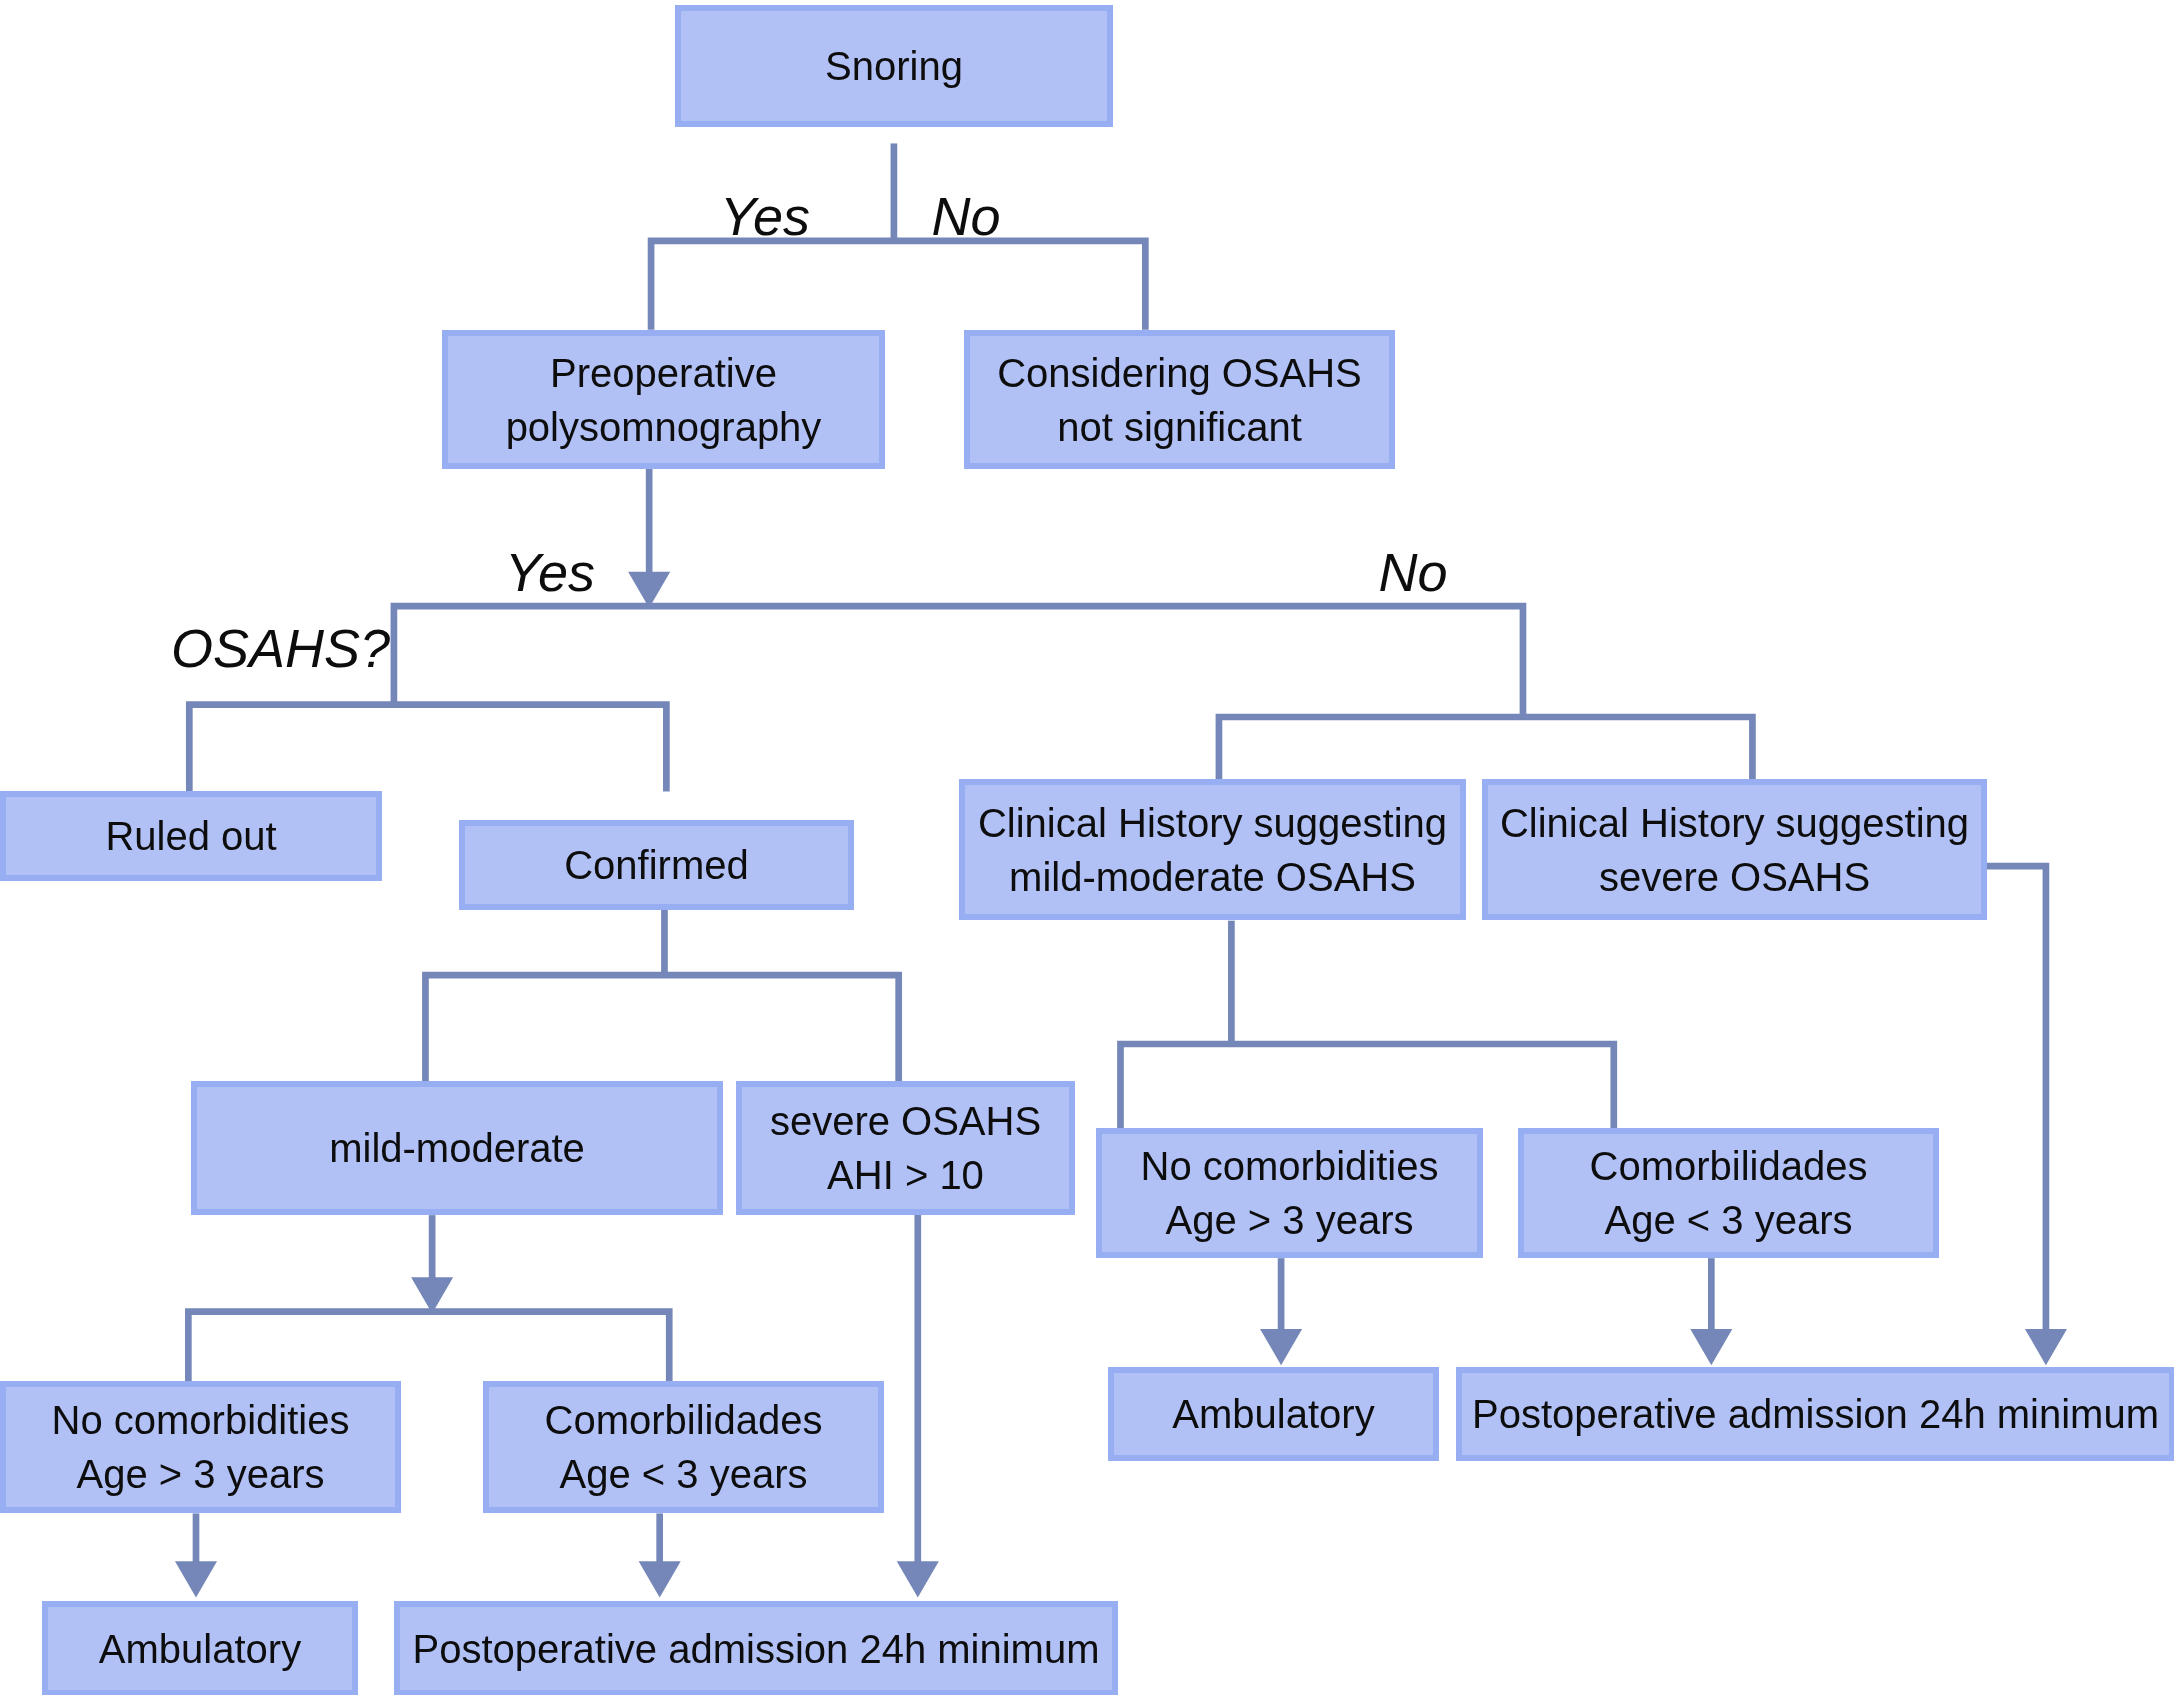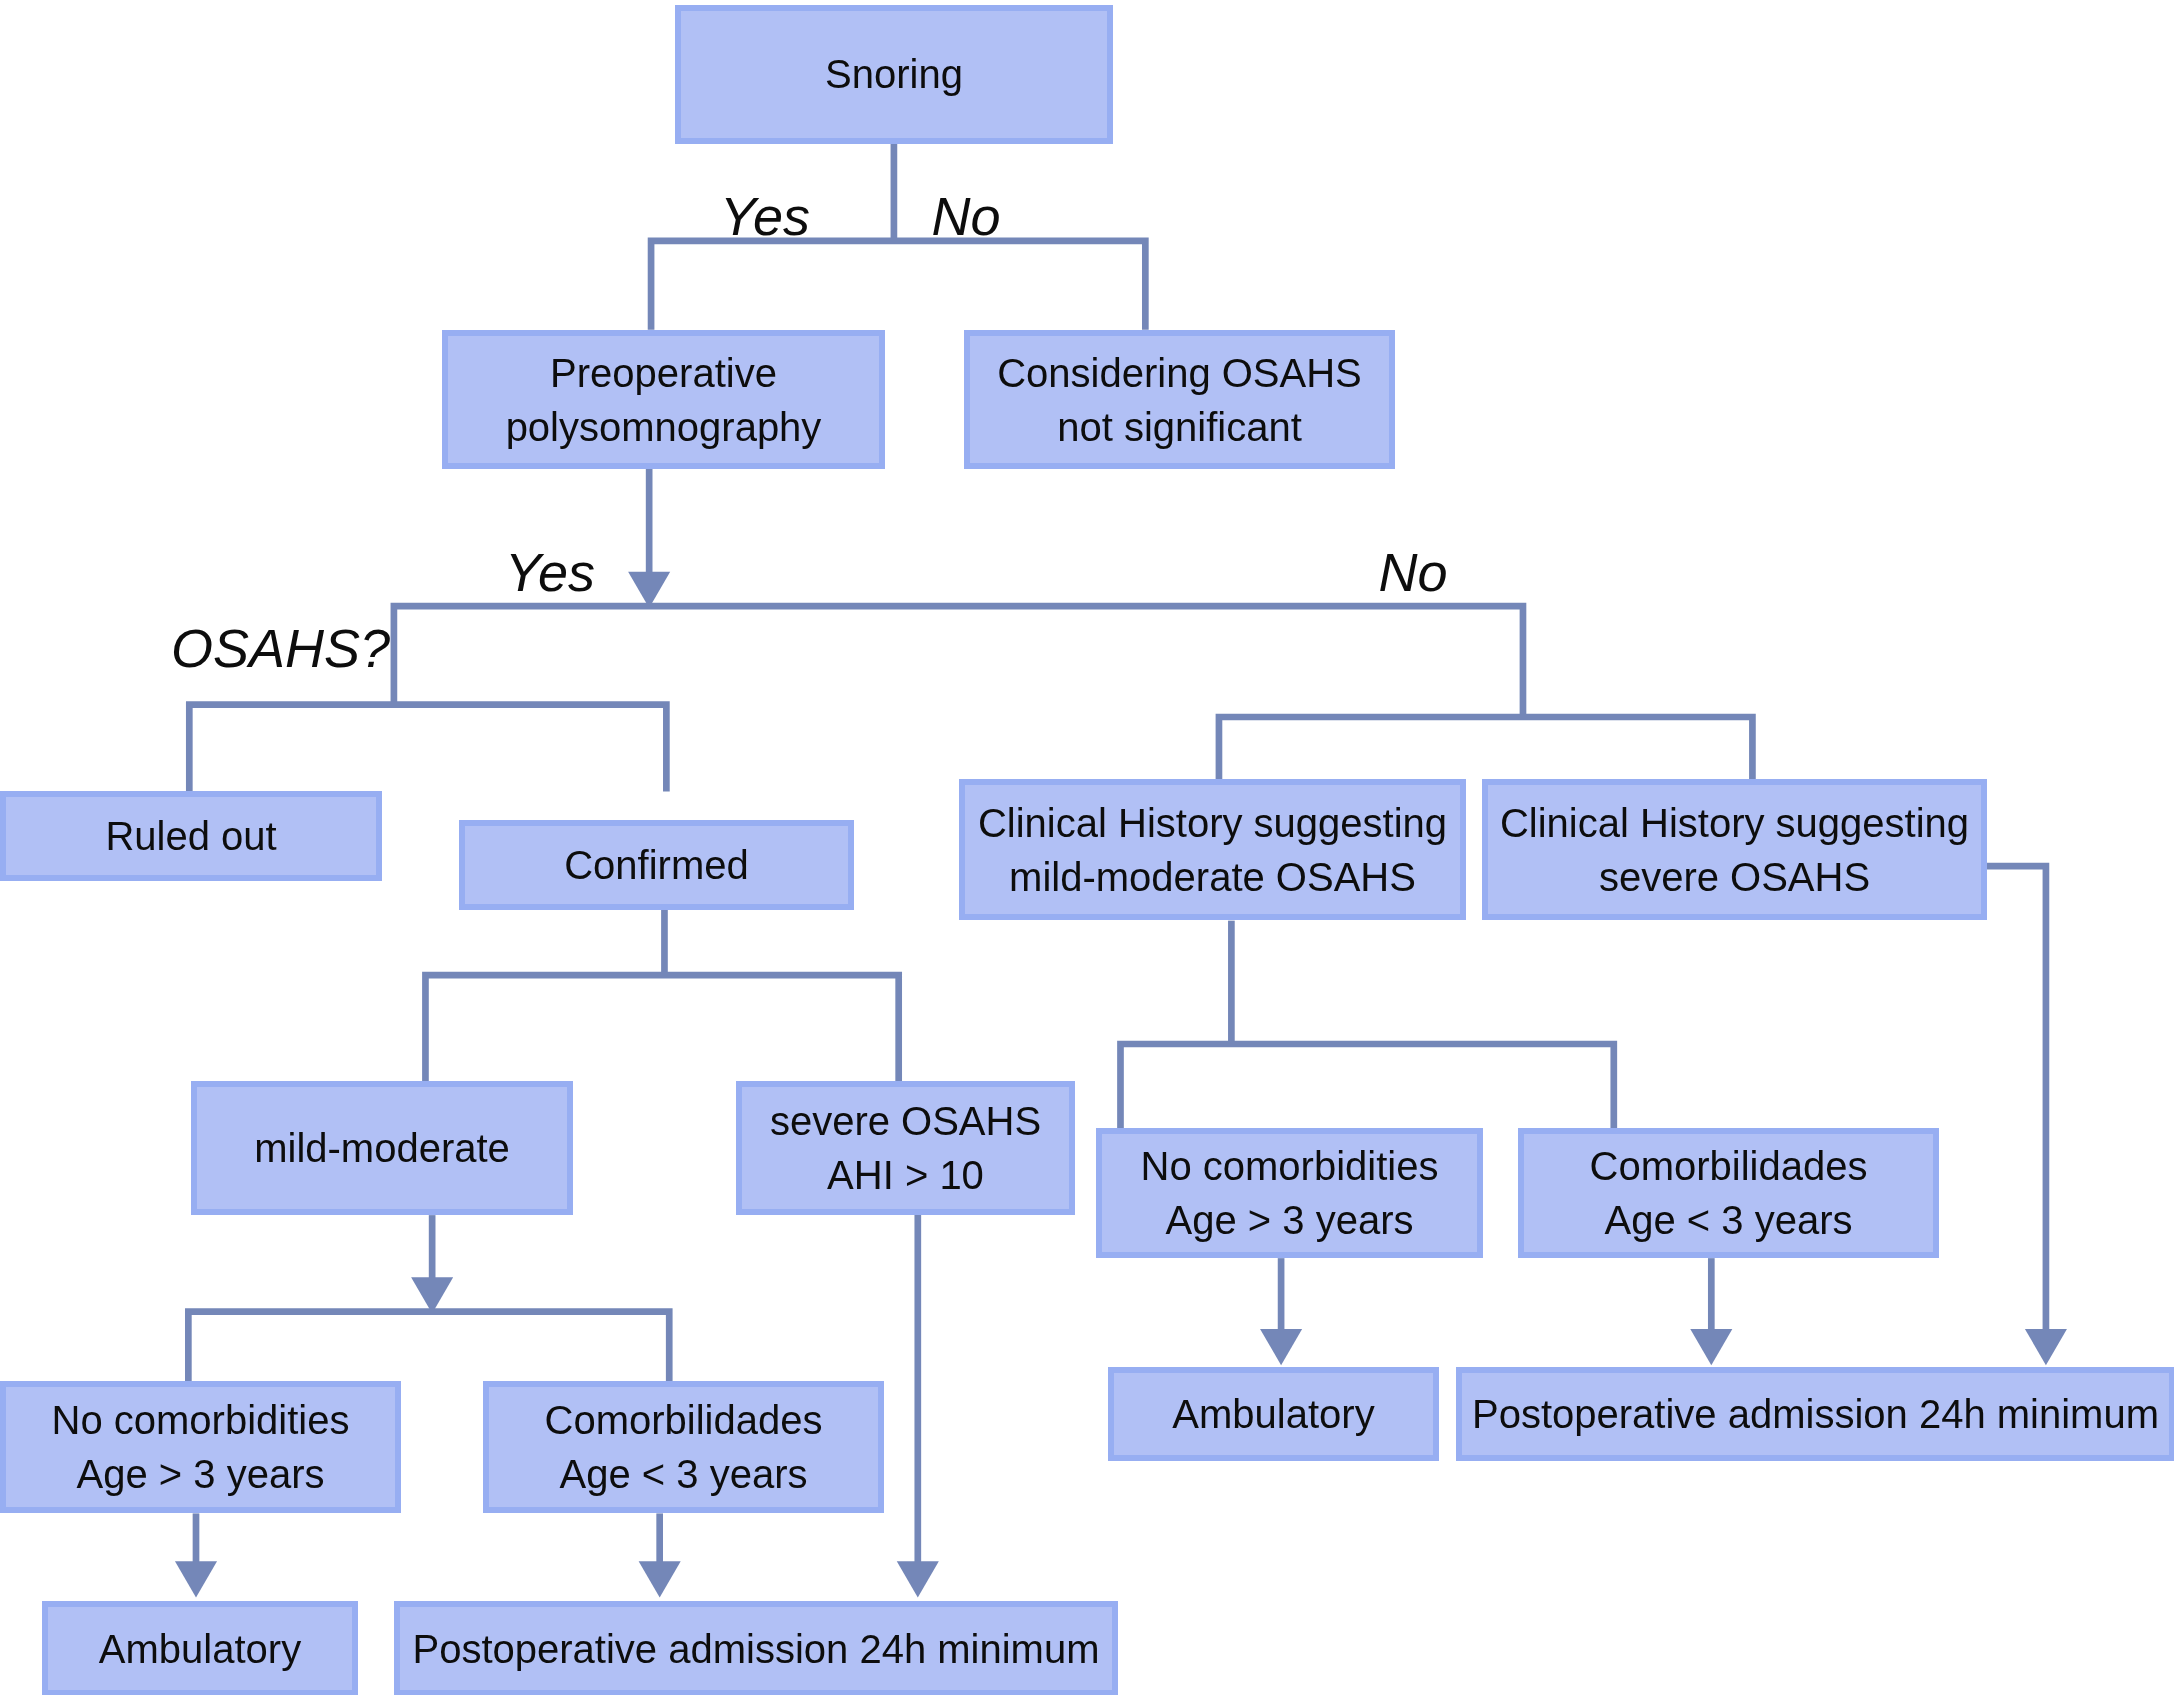--- a/index.html
+++ b/index.html
@@ -97,7 +97,7 @@
     <polygon class="arrow" points="2140,1428 2118,1390 2162,1390"></polygon>
   </svg>
 
-  <div class="node" style="left:675px; top:4.8px; width:438px; height:139px;">
+  <div class="node" style="left:675px; top:4.8px; width:438px; height:122px;">
     <span>Snoring</span>
   </div>
 

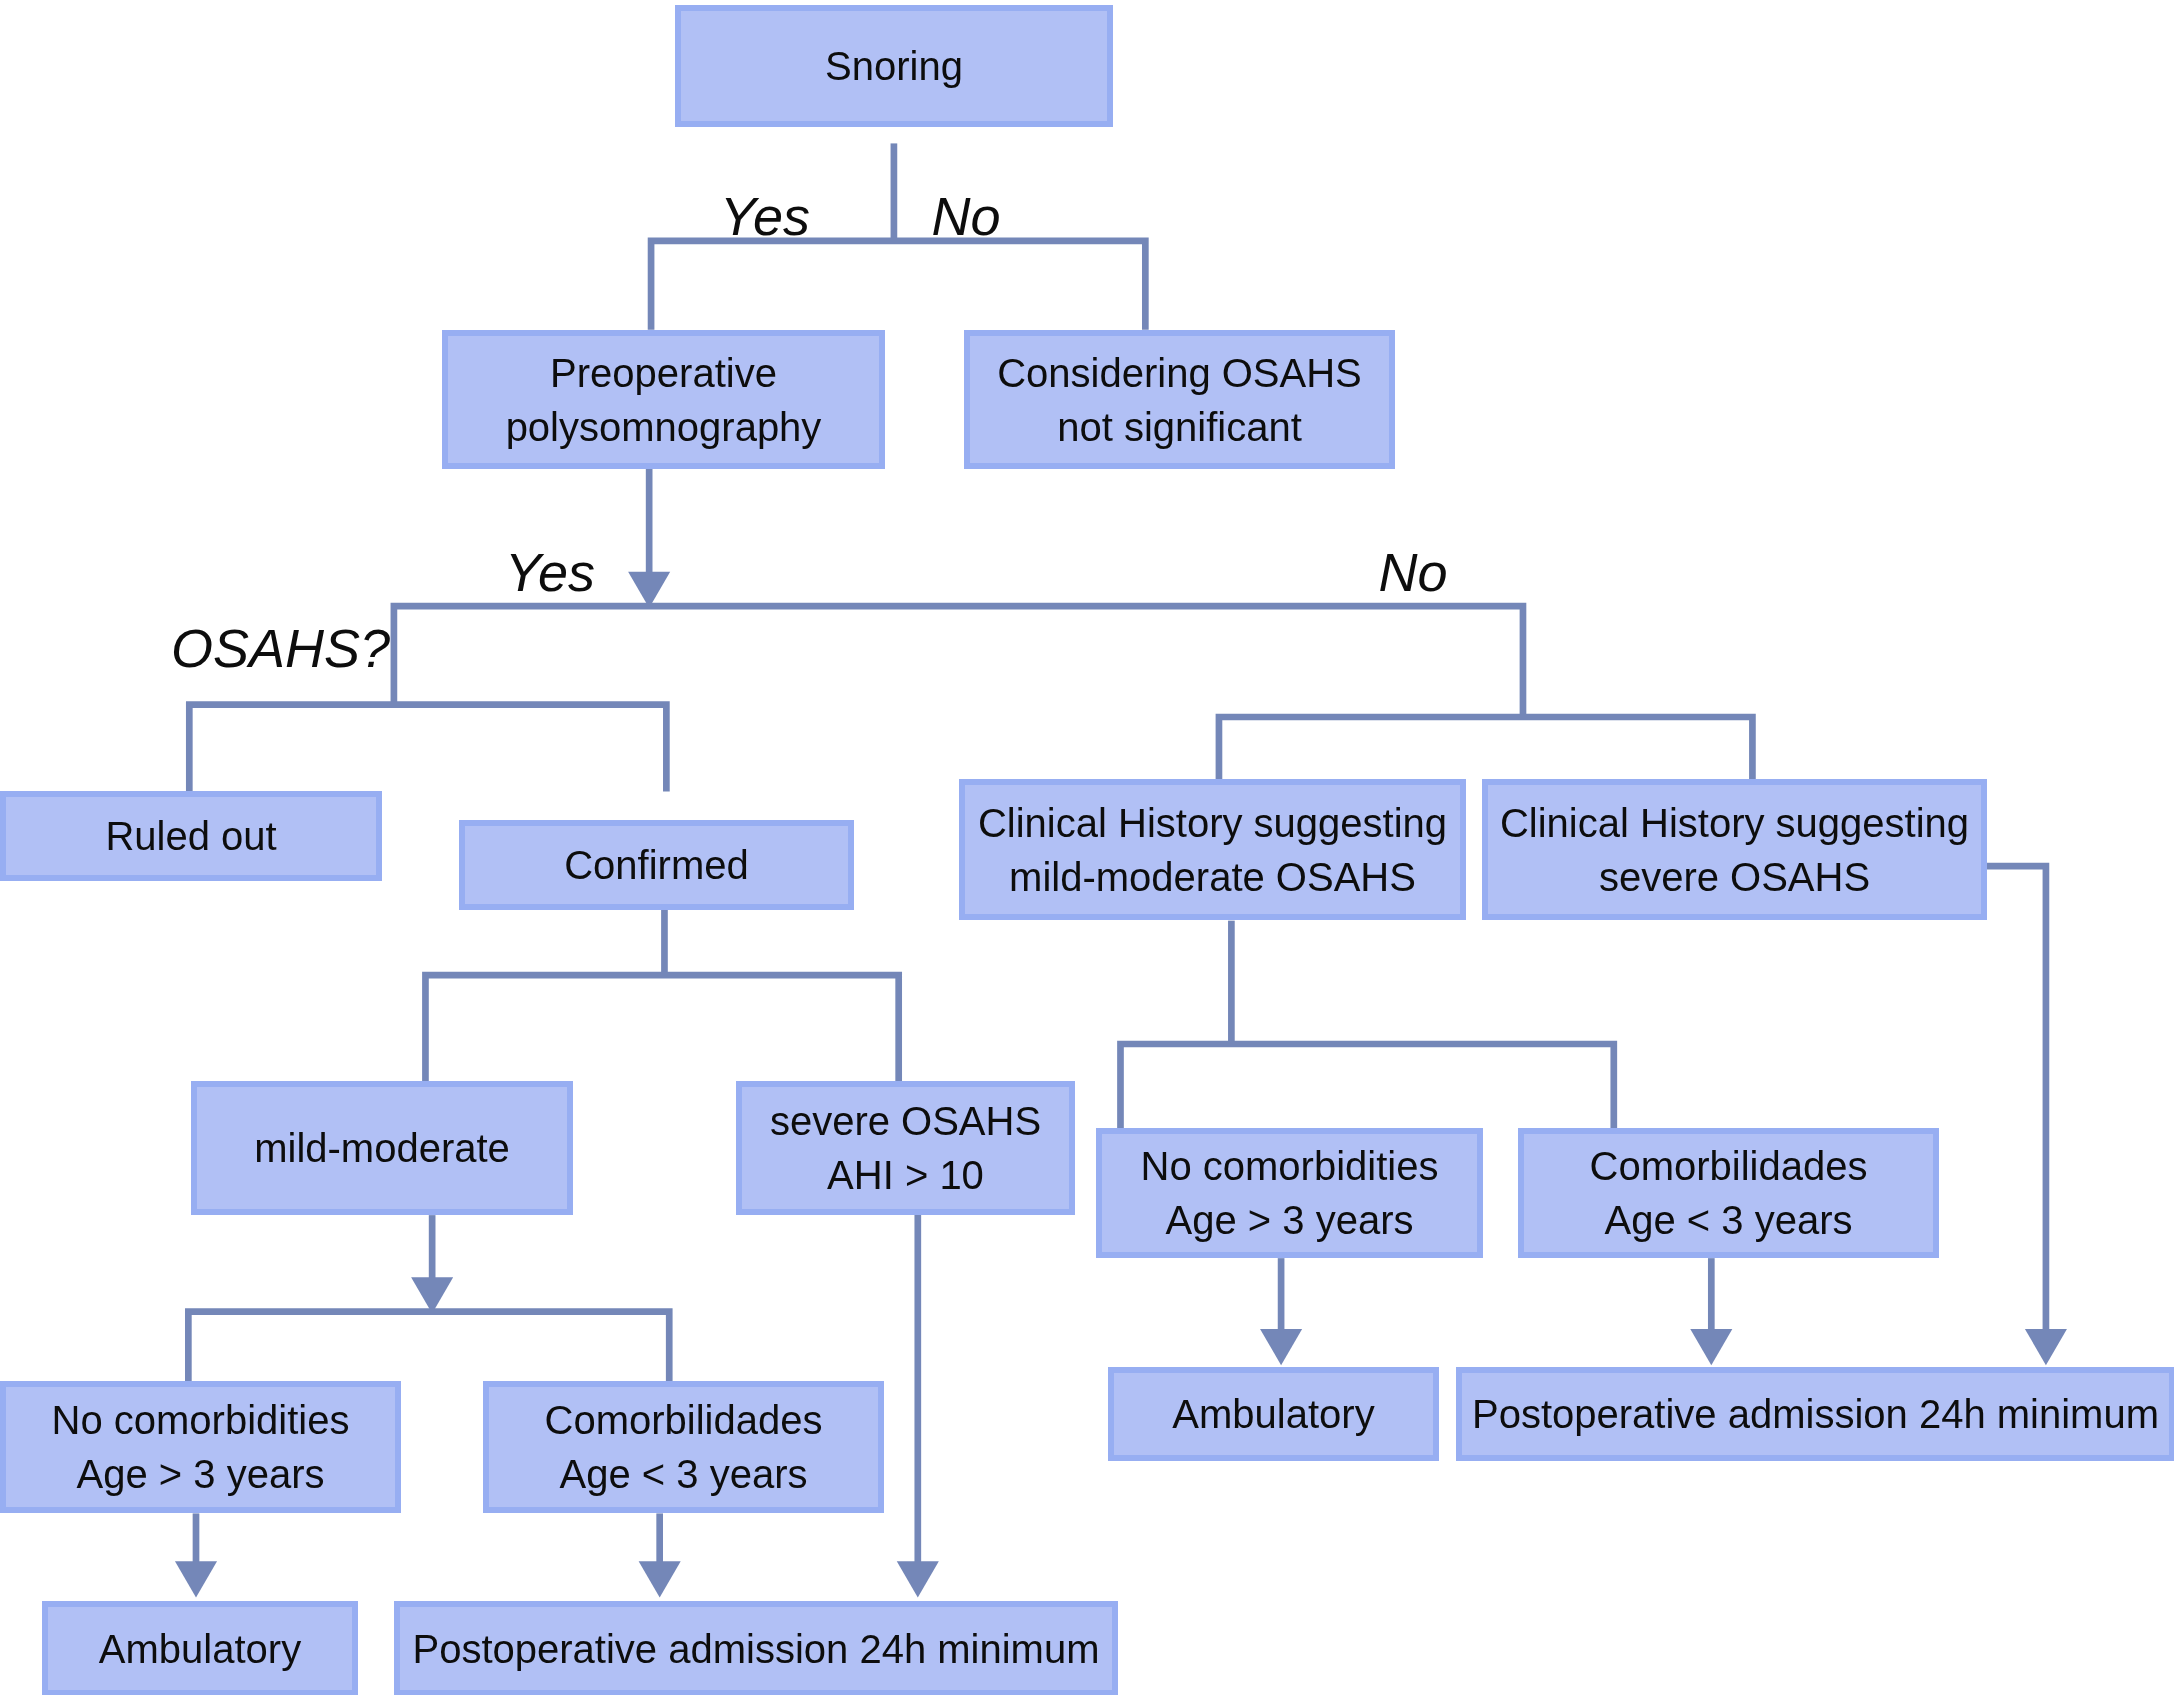--- a/index.html
+++ b/index.html
@@ -129,7 +129,7 @@
     <span>severe OSAHS</span>
   </div>
 
-  <div class="node" style="left:191px; top:1081px; width:382px; height:134px;">
+  <div class="node" style="left:191px; top:1081px; width:532px; height:134px;">
     <span>mild-moderate</span>
   </div>
 

